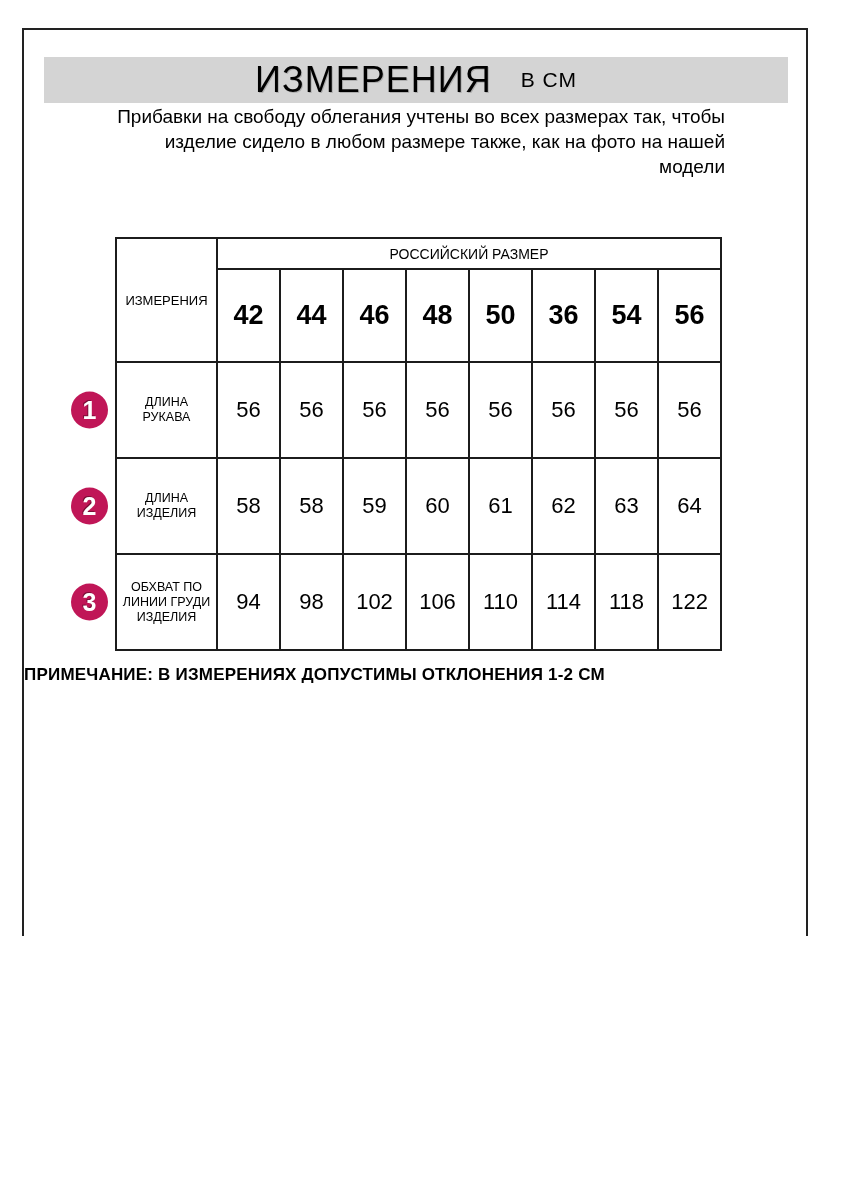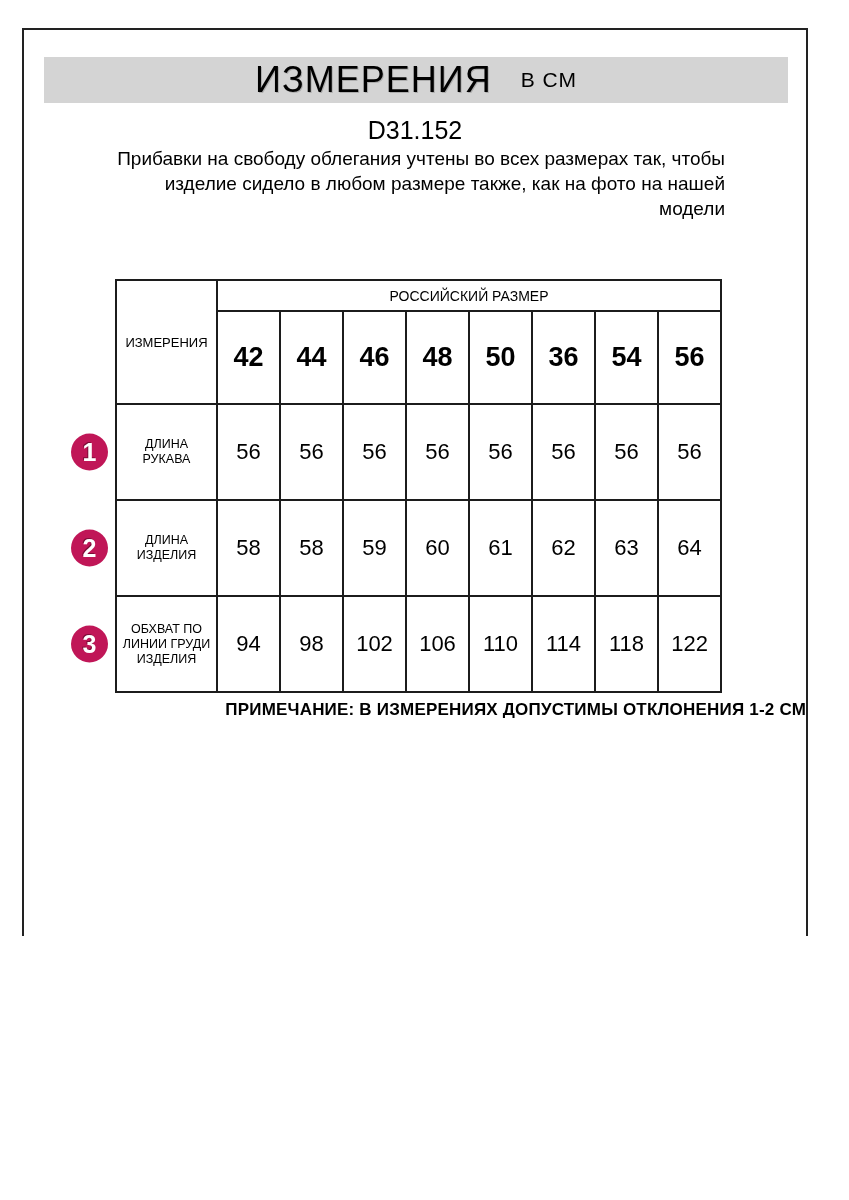--- a/index.html
+++ b/index.html
@@ -142,7 +142,6 @@
       <span class="t-unit">В СМ</span>
     </div>
 
-    <div class="code">D31.152</div>
 
     <div class="desc">Прибавки на свободу облегания учтены во всех размерах так, чтобы изделие сидело в любом размере также, как на фото на нашей модели</div>
 

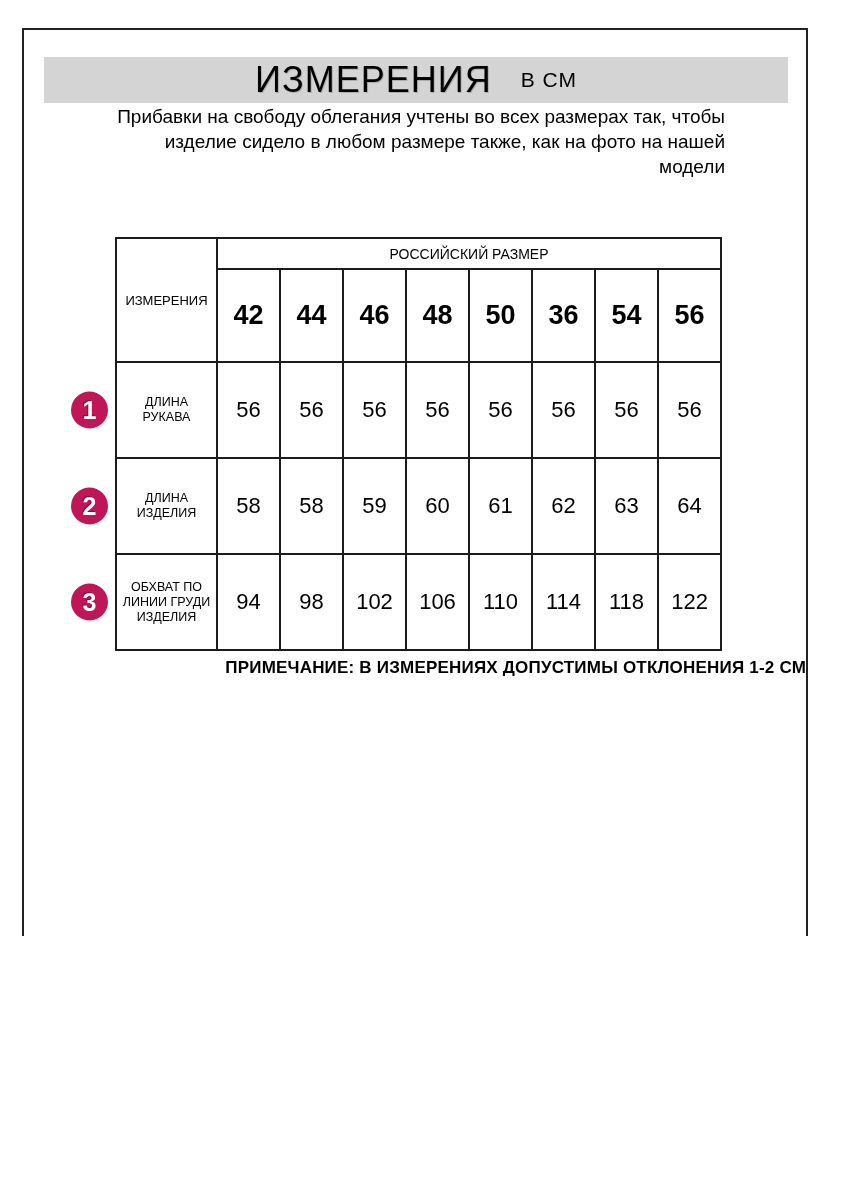--- a/index.html
+++ b/index.html
@@ -124,10 +124,10 @@
     text-shadow: -1px -1px 0 rgba(40,0,16,0.45);
   }
   .note {
-    text-align: right;
+    text-align: left;
     font-weight: bold;
     font-size: 17px;
-    margin-top: 7px;
+    margin-top: 14px;
     letter-spacing: 0.2px;
   }
 </style>

